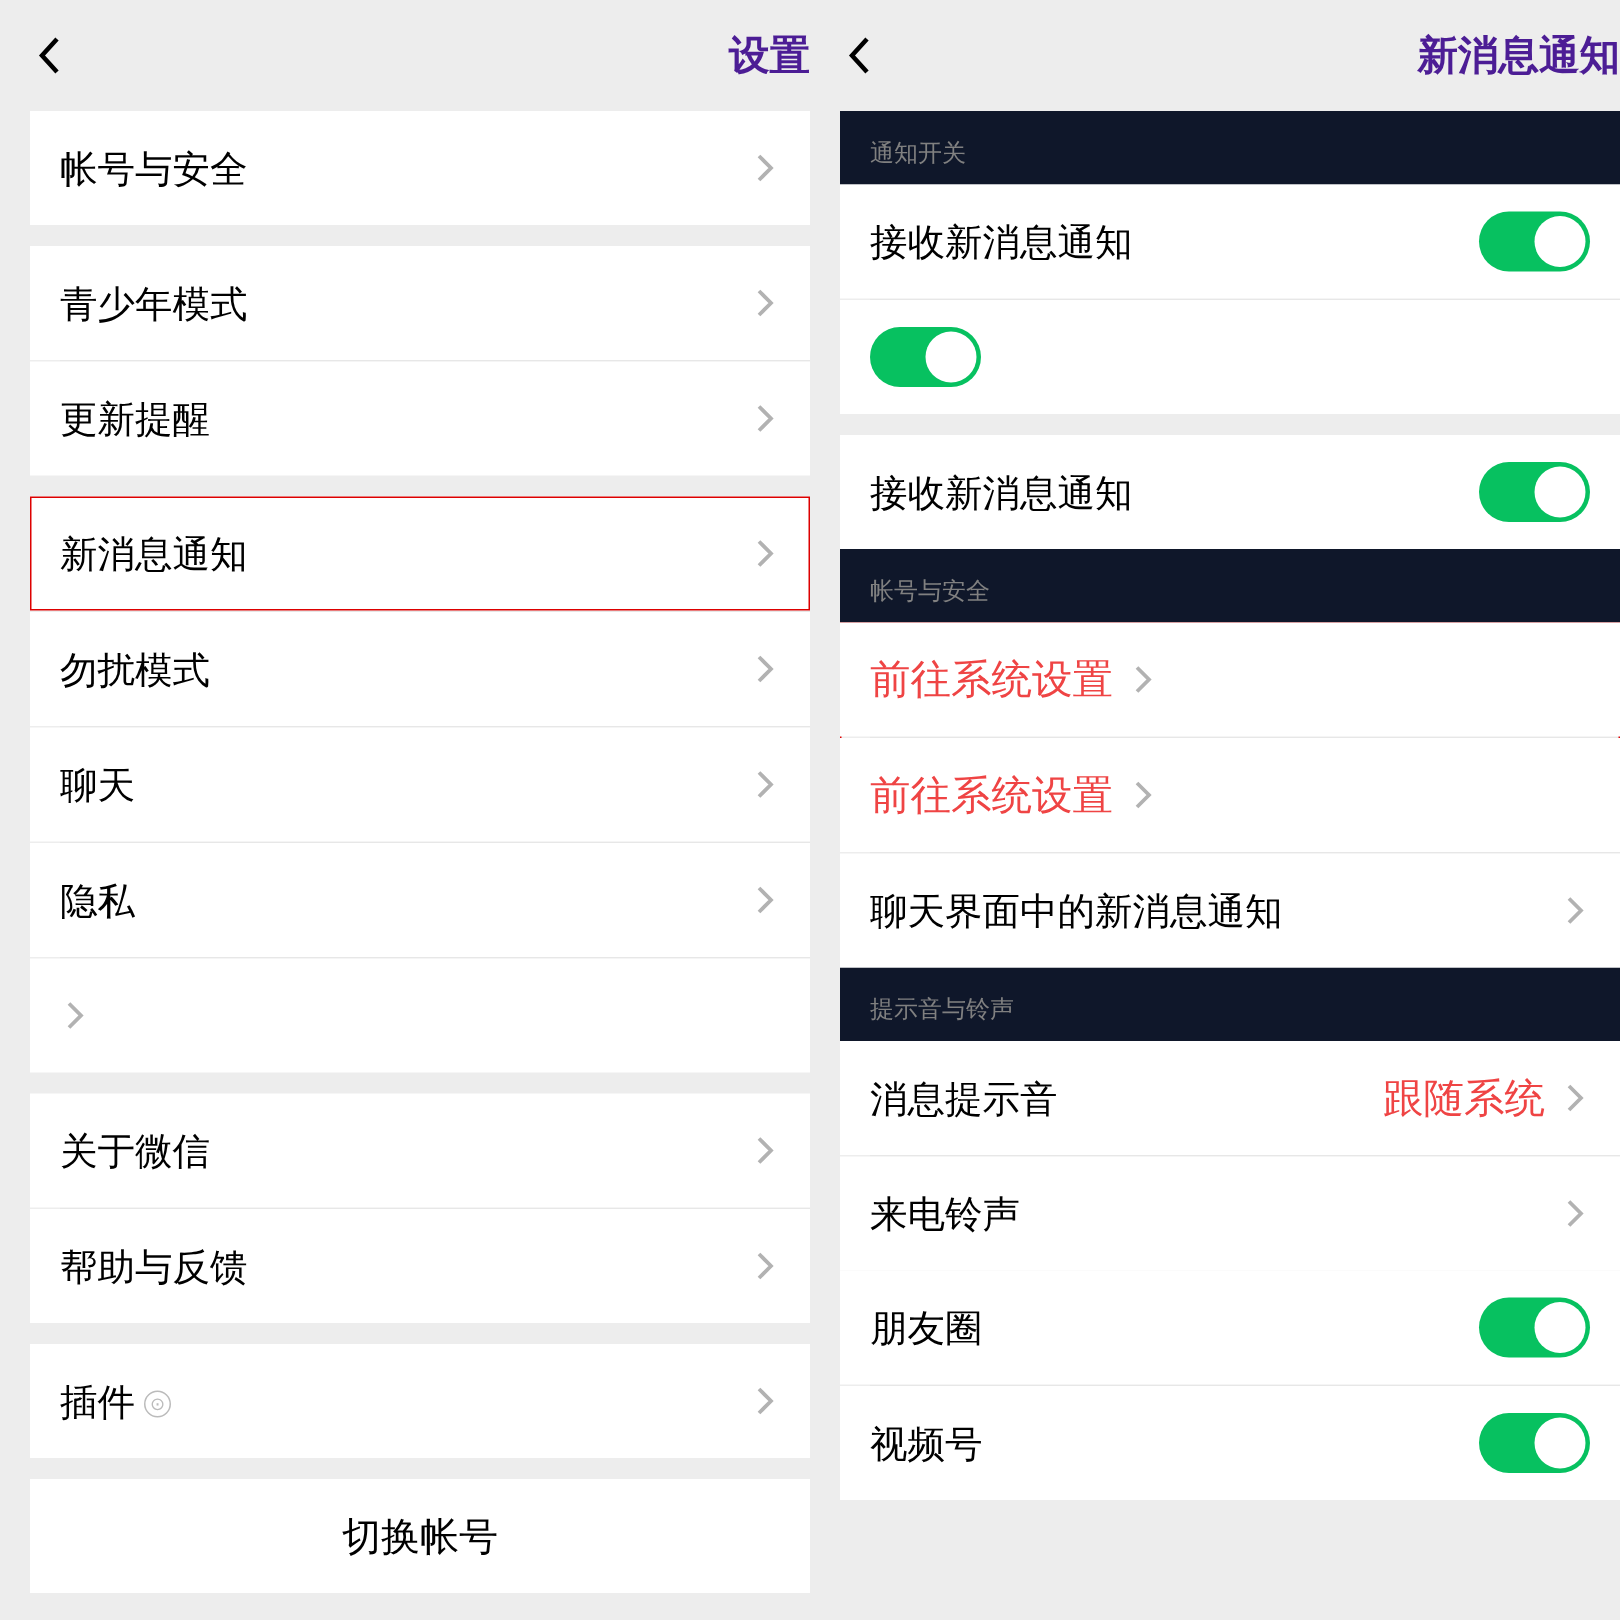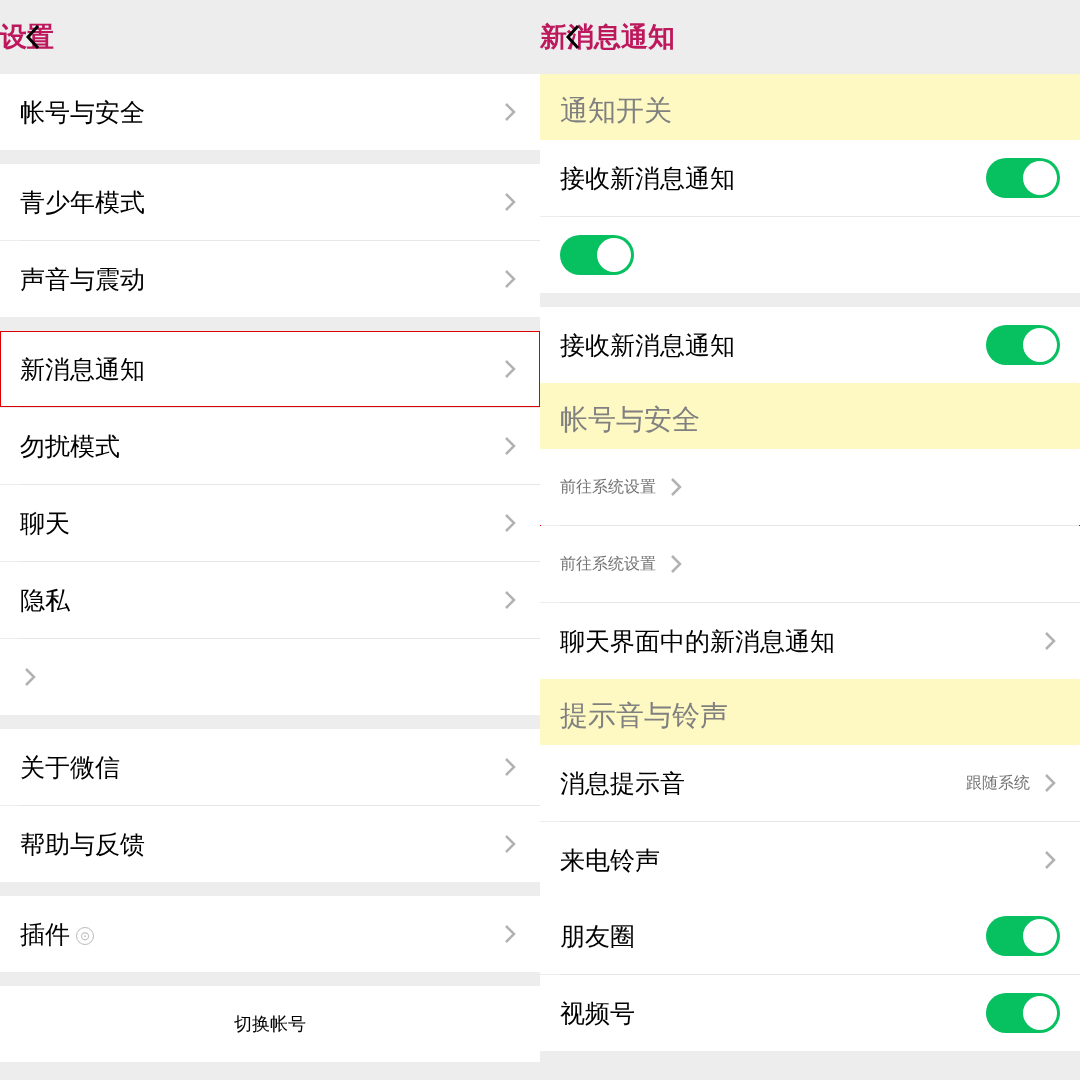--- a/index.html
+++ b/index.html
@@ -37,10 +37,10 @@
     }
     .title {
       flex: 1;
-      text-align: left;
+      text-align: right;
       font-size: 27px;
       font-weight: 600;
-      color: #be185d;
+      color: #4c1d95;
     }
     .chevron-left svg { stroke: #000; }
     .scroll { flex: 1; overflow-y: auto; }

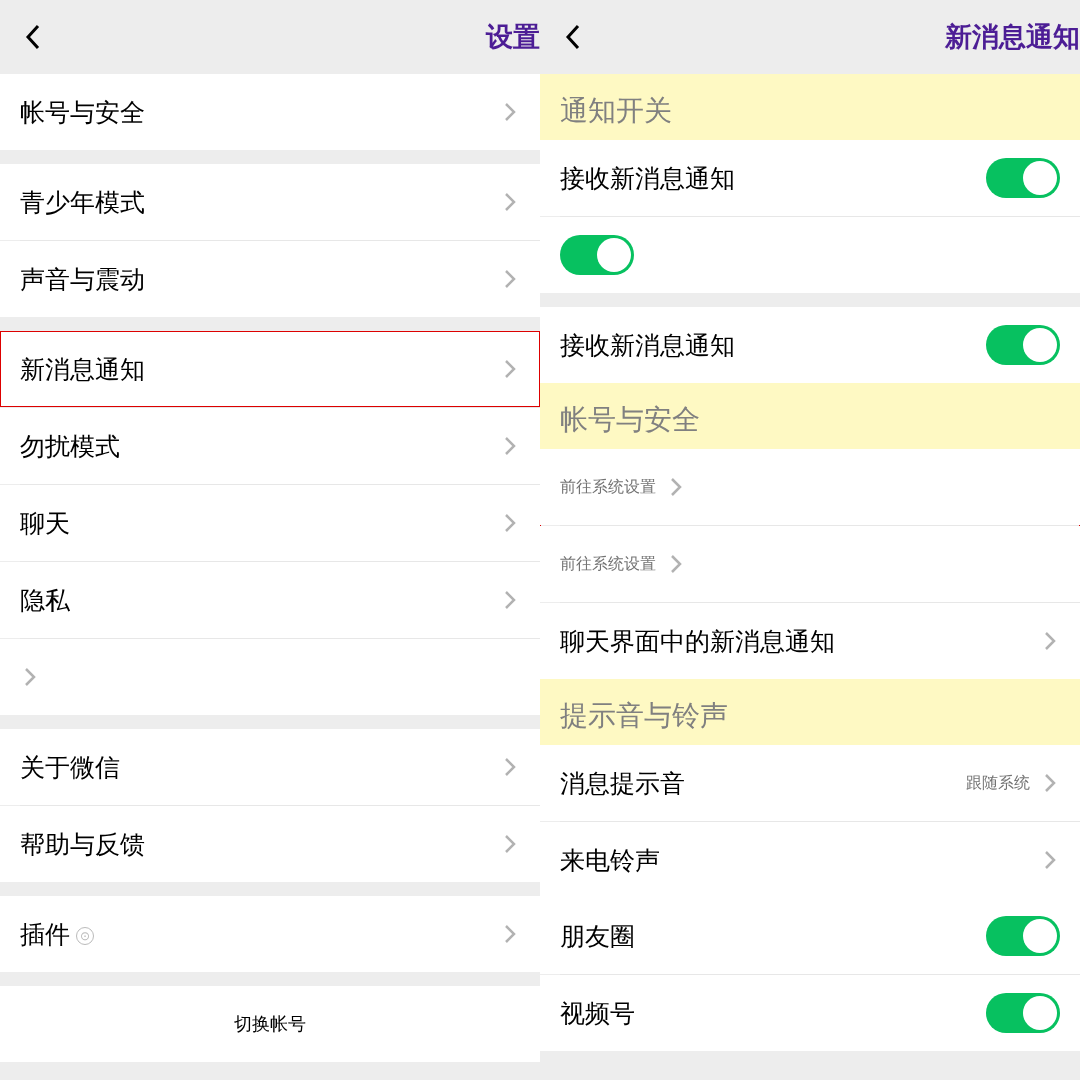--- a/index.html
+++ b/index.html
@@ -43,7 +43,7 @@
       color: #4c1d95;
     }
     .chevron-left svg { stroke: #000; }
-    .scroll { flex: 1; overflow-y: auto; }
+    .scroll { flex: 1; overflow-y: auto; margin-left: 20px; }
     .gap { height: 14px; background: #ededed; }
     .section-h {
       background: #fef9c3;

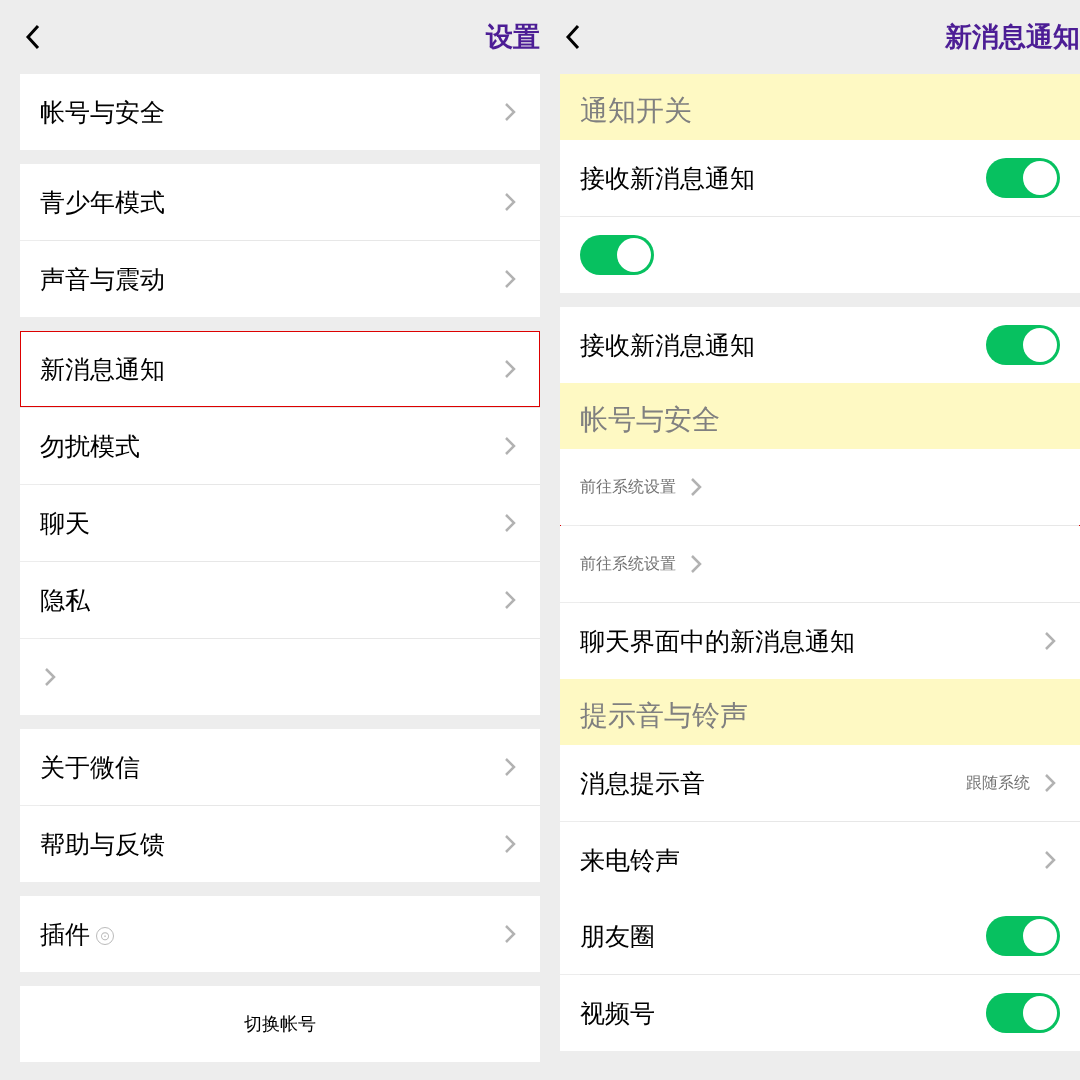--- a/index.html
+++ b/index.html
@@ -46,9 +46,9 @@
     .scroll { flex: 1; overflow-y: auto; margin-left: 20px; }
     .gap { height: 14px; background: #ededed; }
     .section-h {
-      background: #fef9c3;
+      background: #0f172a;
       padding: 18px 20px 10px;
-      font-size: 28px;
+      font-size: 16px;
       color: #808080;
     }
     .row {

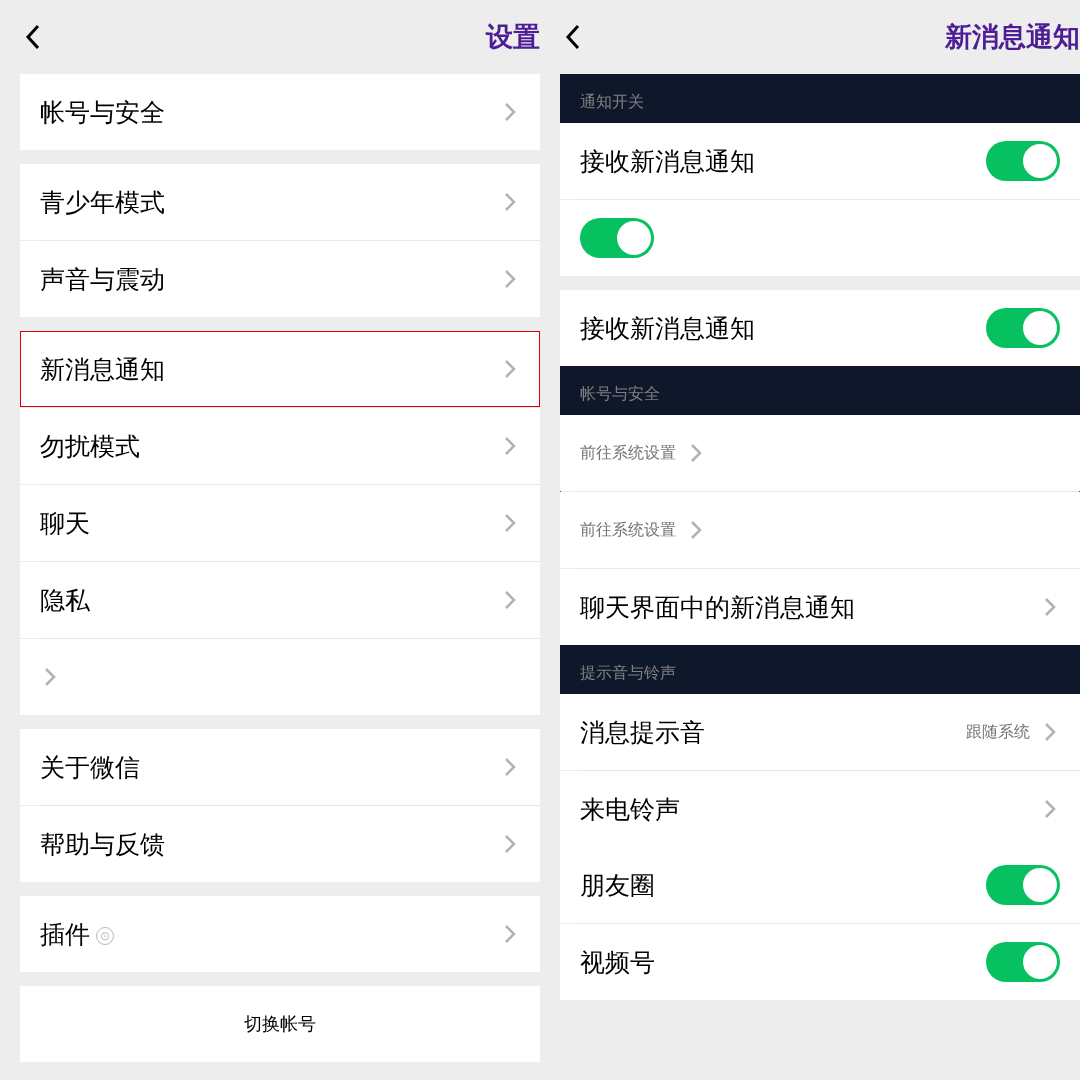--- a/index.html
+++ b/index.html
@@ -170,7 +170,7 @@
     </div>
     <div class="divider"></div>
     <div class="row">
-      <span class="row-label">声音与震动</span>
+      <span class="row-label">更新提醒</span>
       <span class="chev">
           <svg width="14" height="22" viewBox="0 0 14 22" fill="none" stroke-width="2.5">
             <polyline points="3,3 11,11 3,19"></polyline>

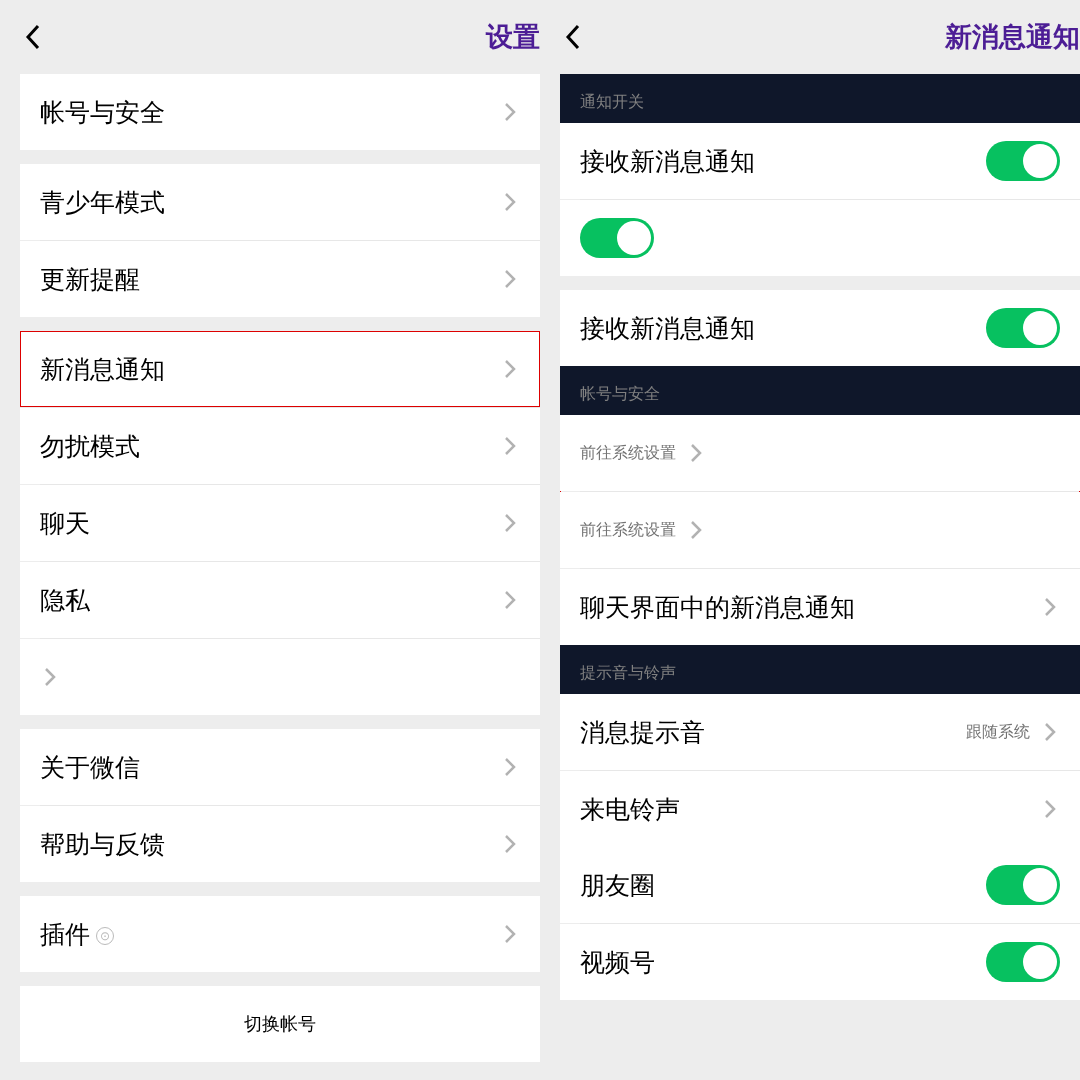--- a/index.html
+++ b/index.html
@@ -71,8 +71,8 @@
       color: #000;
     }
     .row-val {
-      font-size: 16px;
-      color: #737373;
+      font-size: 27px;
+      color: #ef4444;
       margin-right: 10px;
     }
     .chev {

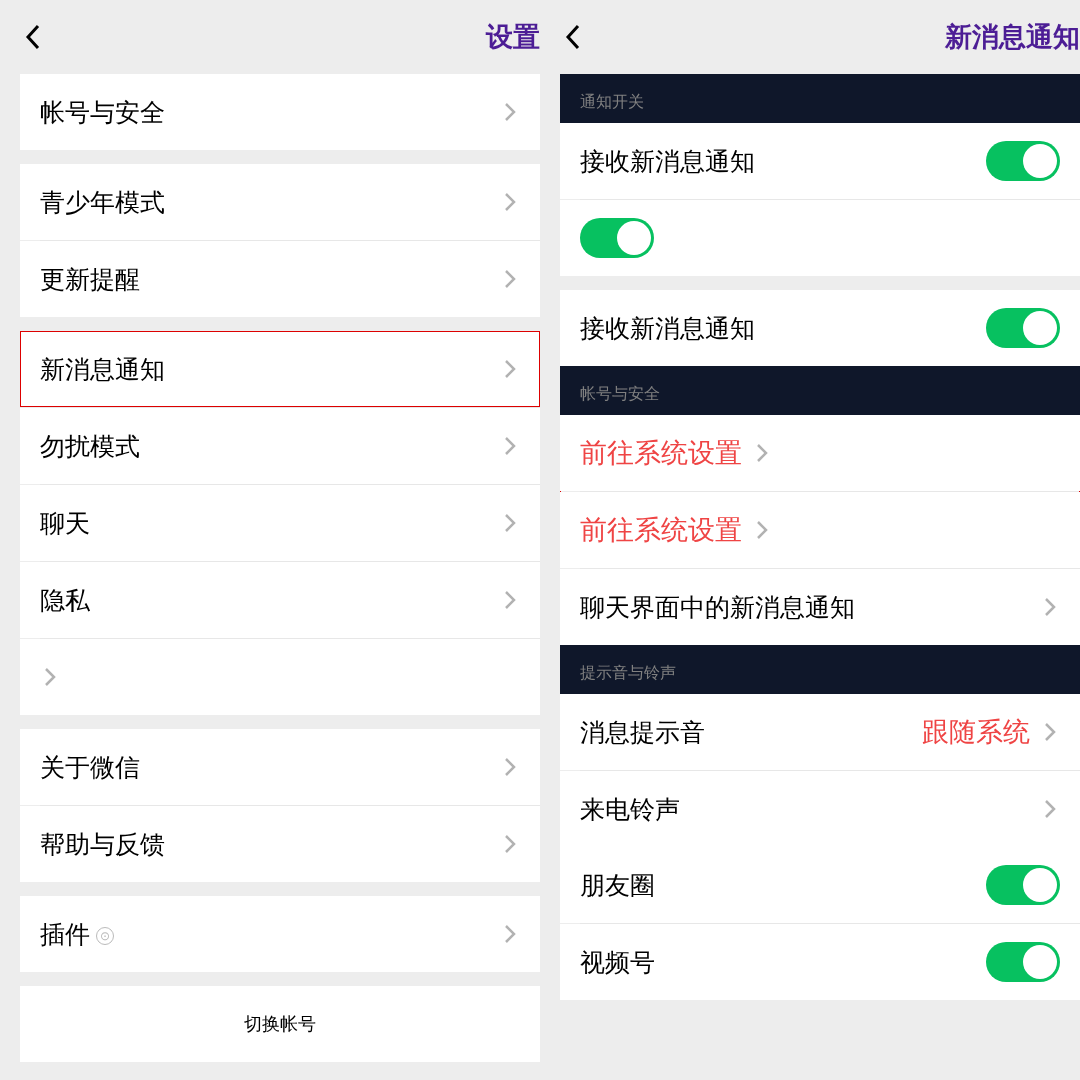--- a/index.html
+++ b/index.html
@@ -107,7 +107,7 @@
       display: flex;
       align-items: center;
       justify-content: center;
-      font-size: 18px;
+      font-size: 26px;
       color: #000;
       cursor: pointer;
     }

